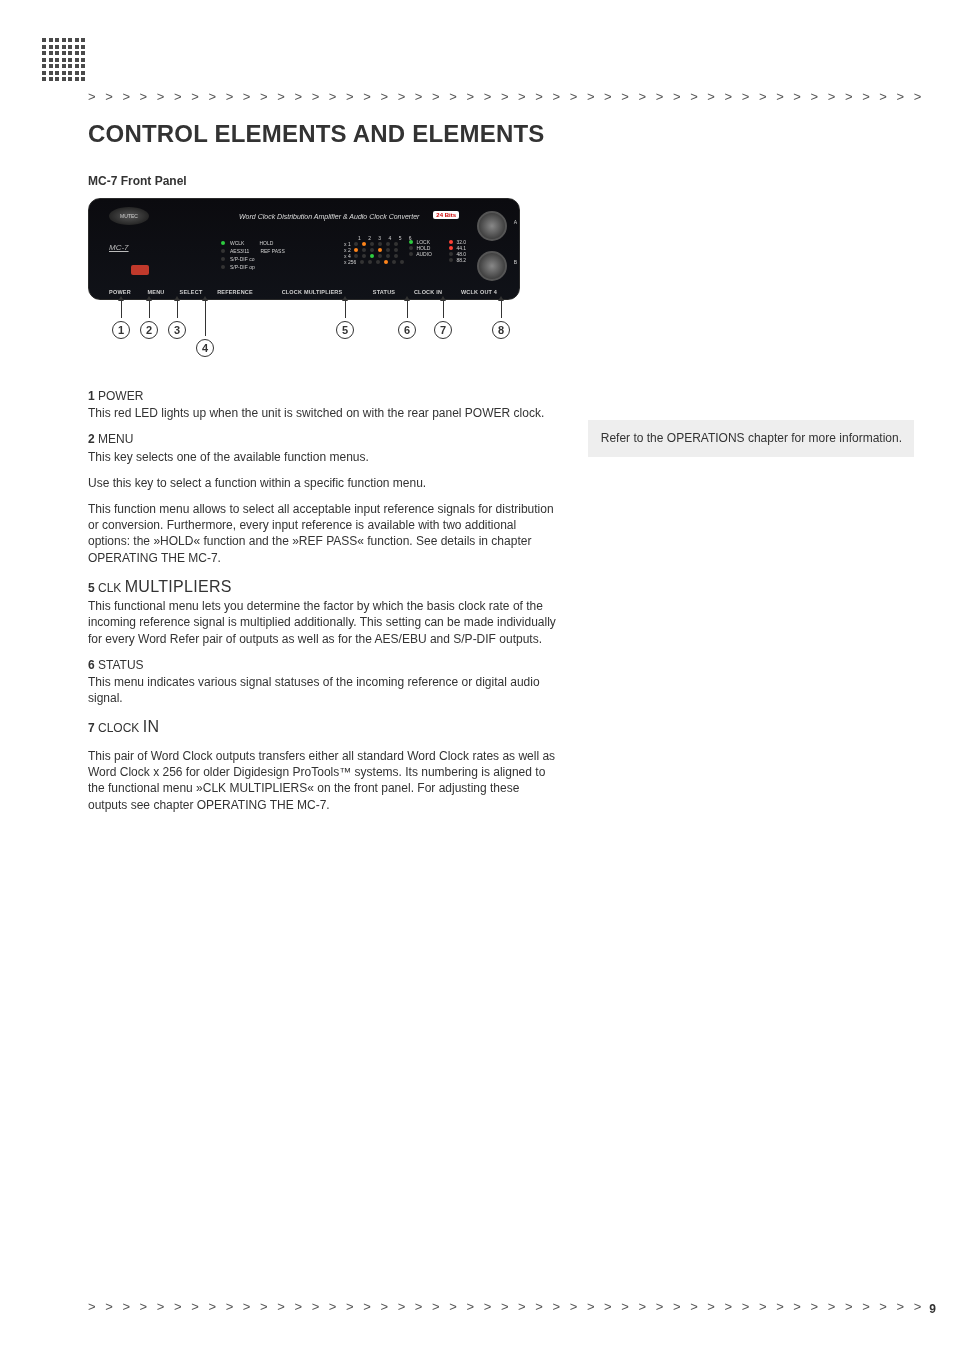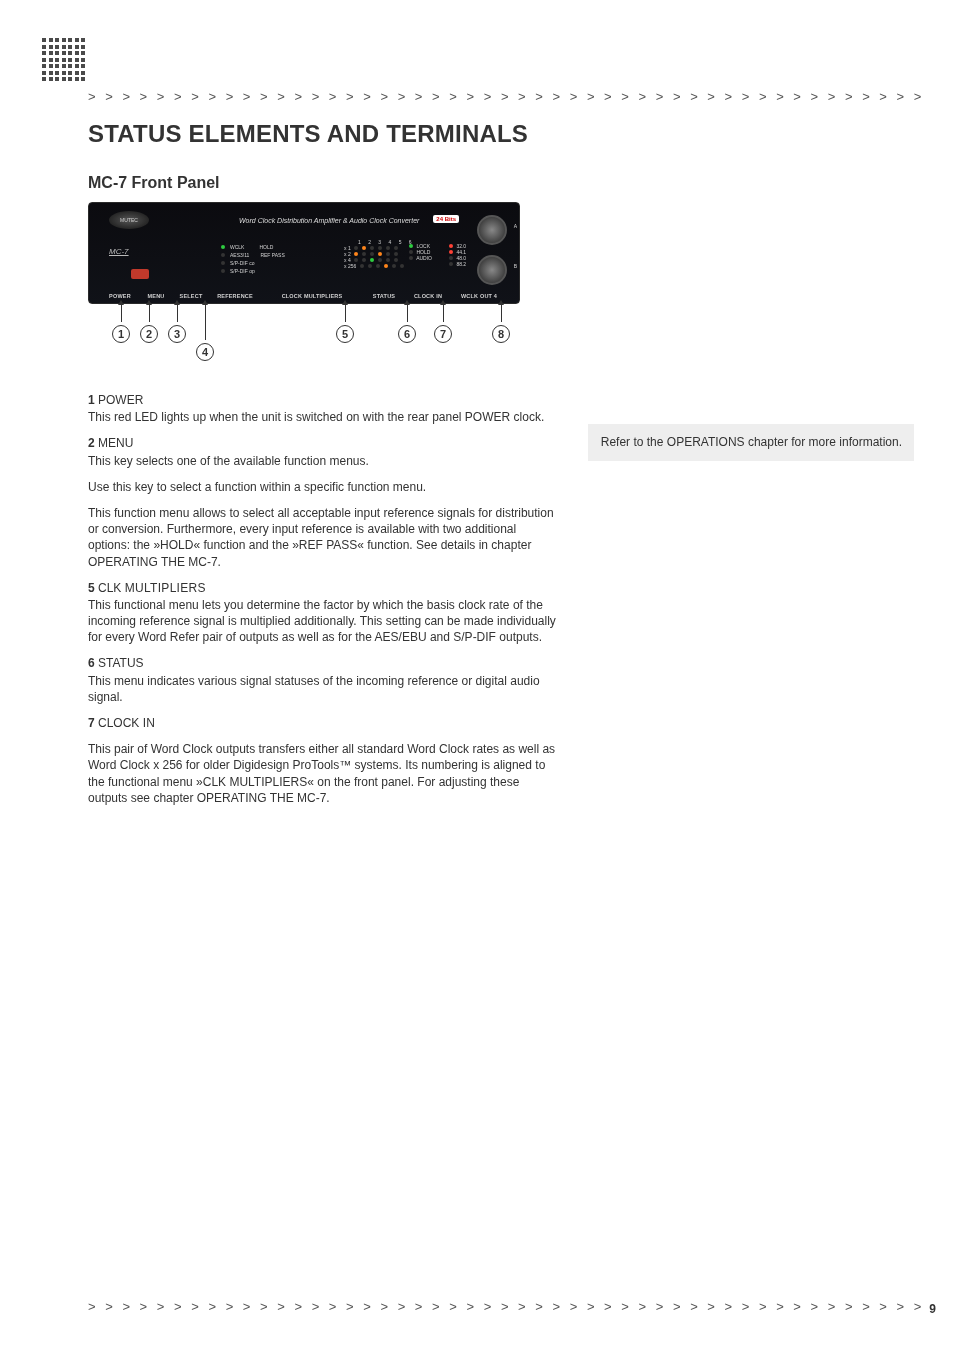--- a/index.html
+++ b/index.html
@@ -270,7 +270,7 @@
   <div class="chevron-row chevron-top">&gt; &gt; &gt; &gt; &gt; &gt; &gt; &gt; &gt; &gt; &gt; &gt; &gt; &gt; &gt; &gt; &gt; &gt; &gt; &gt; &gt; &gt; &gt; &gt; &gt; &gt; &gt; &gt; &gt; &gt; &gt; &gt; &gt; &gt; &gt; &gt; &gt; &gt; &gt; &gt; &gt; &gt; &gt; &gt; &gt; &gt; &gt; &gt; &gt; &gt; &gt; &gt; &gt; &gt; &gt; &gt; &gt; &gt; &gt; &gt; &gt; &gt; &gt; &gt; &gt; &gt; &gt;</div>
 
   <div class="content">
-    <h1 class="section-title">STATUS ELEMENTS AND TERMINALS</h1>
+    <h1 class="section-title">CONTROL ELEMENTS AND ELEMENTS</h1>
 
     <h2 class="subsection">MC-7 Front Panel</h2>
 

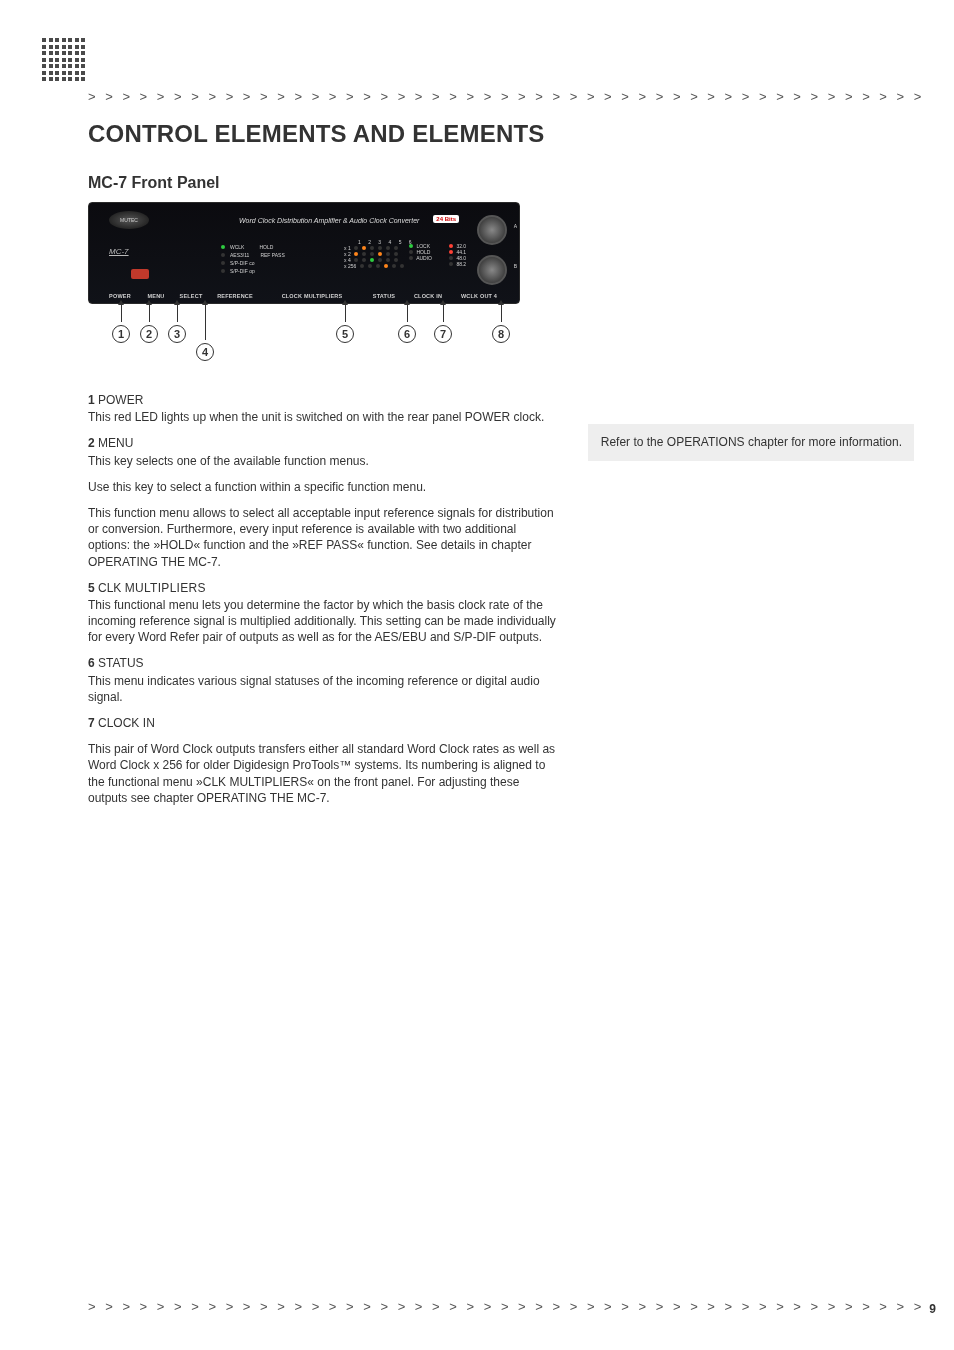--- a/index.html
+++ b/index.html
@@ -68,7 +68,7 @@
     letter-spacing: 0.2px;
   }
   h2.subsection {
-    font-size: 16px;
+    font-size: 12px;
     font-weight: 700;
     margin: 0 0 10px 0;
   }

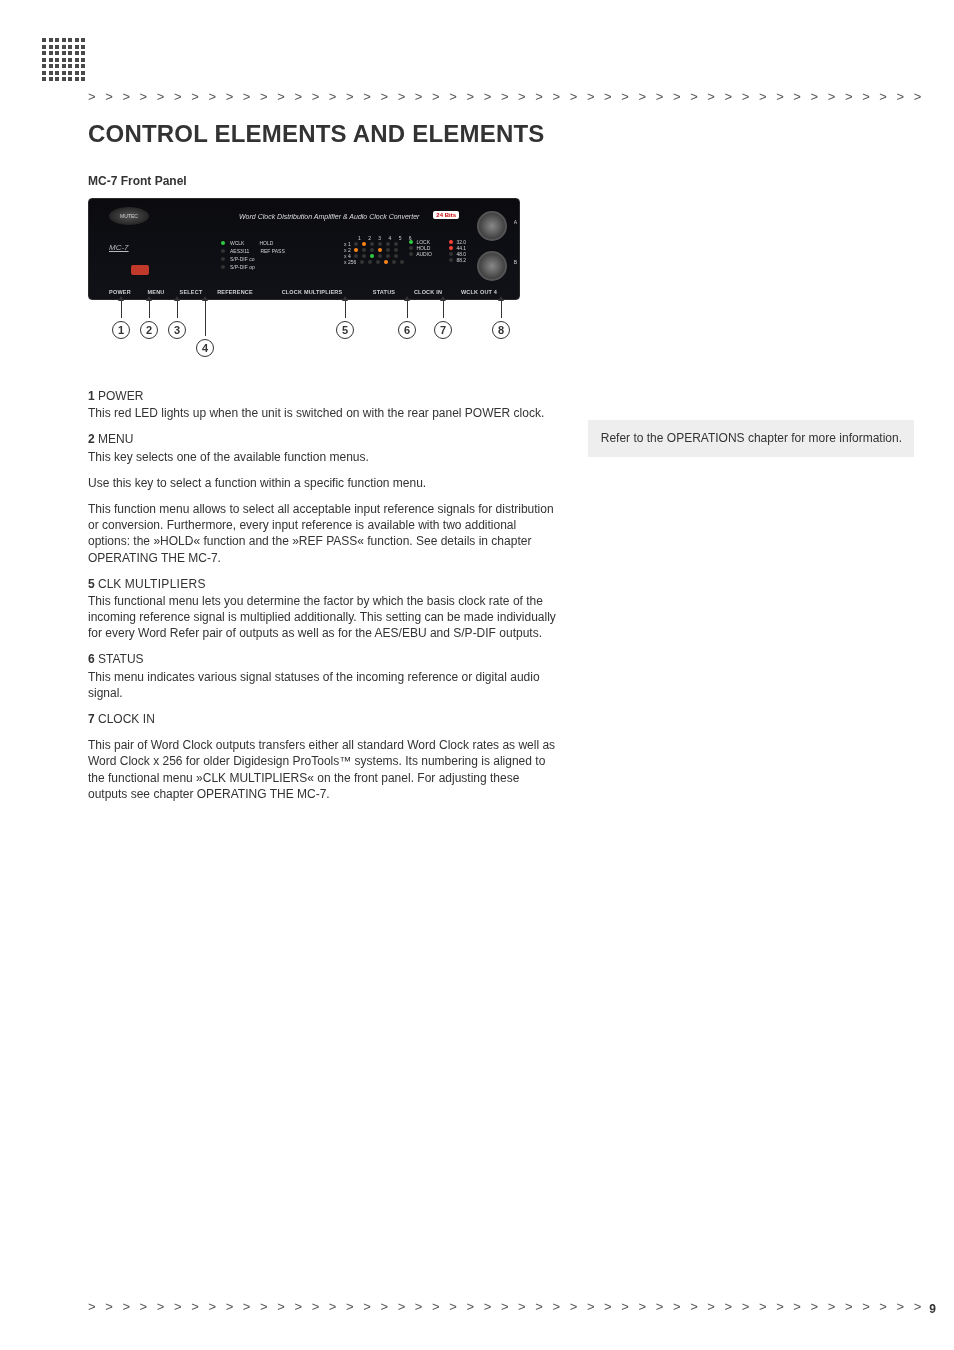--- a/index.html
+++ b/index.html
@@ -87,7 +87,7 @@
     width: 430px;
     height: 100px;
     background: linear-gradient(#0b0b0f, #101218);
-    border-radius: 4px;
+    border-radius: 12px;
     position: relative;
     overflow: hidden;
     color: #d0d0d0;

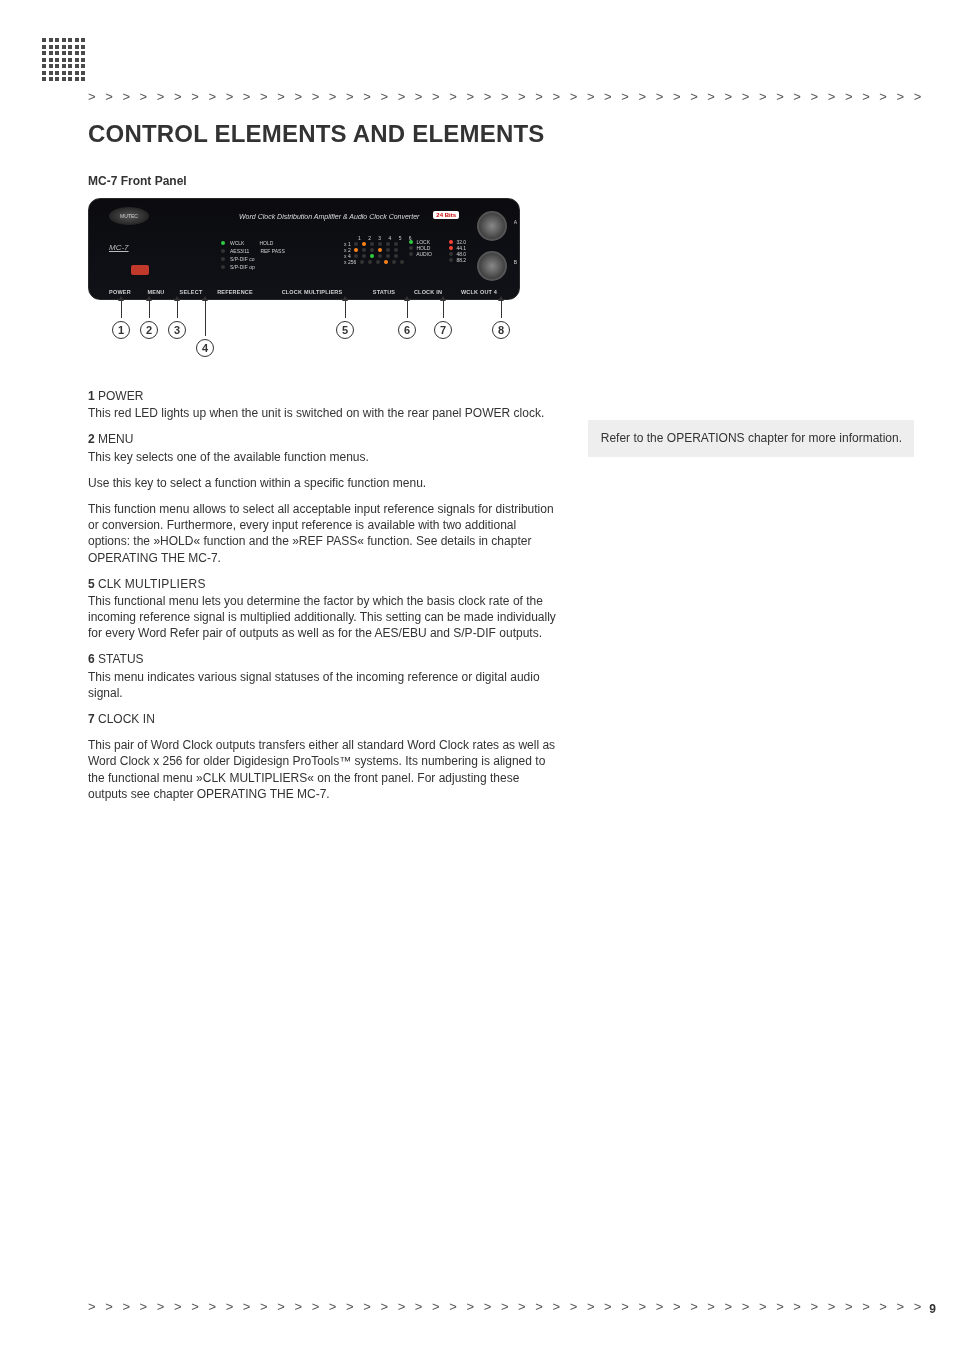--- a/index.html
+++ b/index.html
@@ -196,7 +196,7 @@
   .item .head .n { font-weight: 700; }
   .item .head .lbl { }
   .item .body { }
-  .smallcaps { font-size: 12px; letter-spacing: 0.3px; }
+  .smallcaps { font-size: 16px; letter-spacing: 0.3px; }
   .sidebar-note {
     background: #eee;
     padding: 10px 12px;

